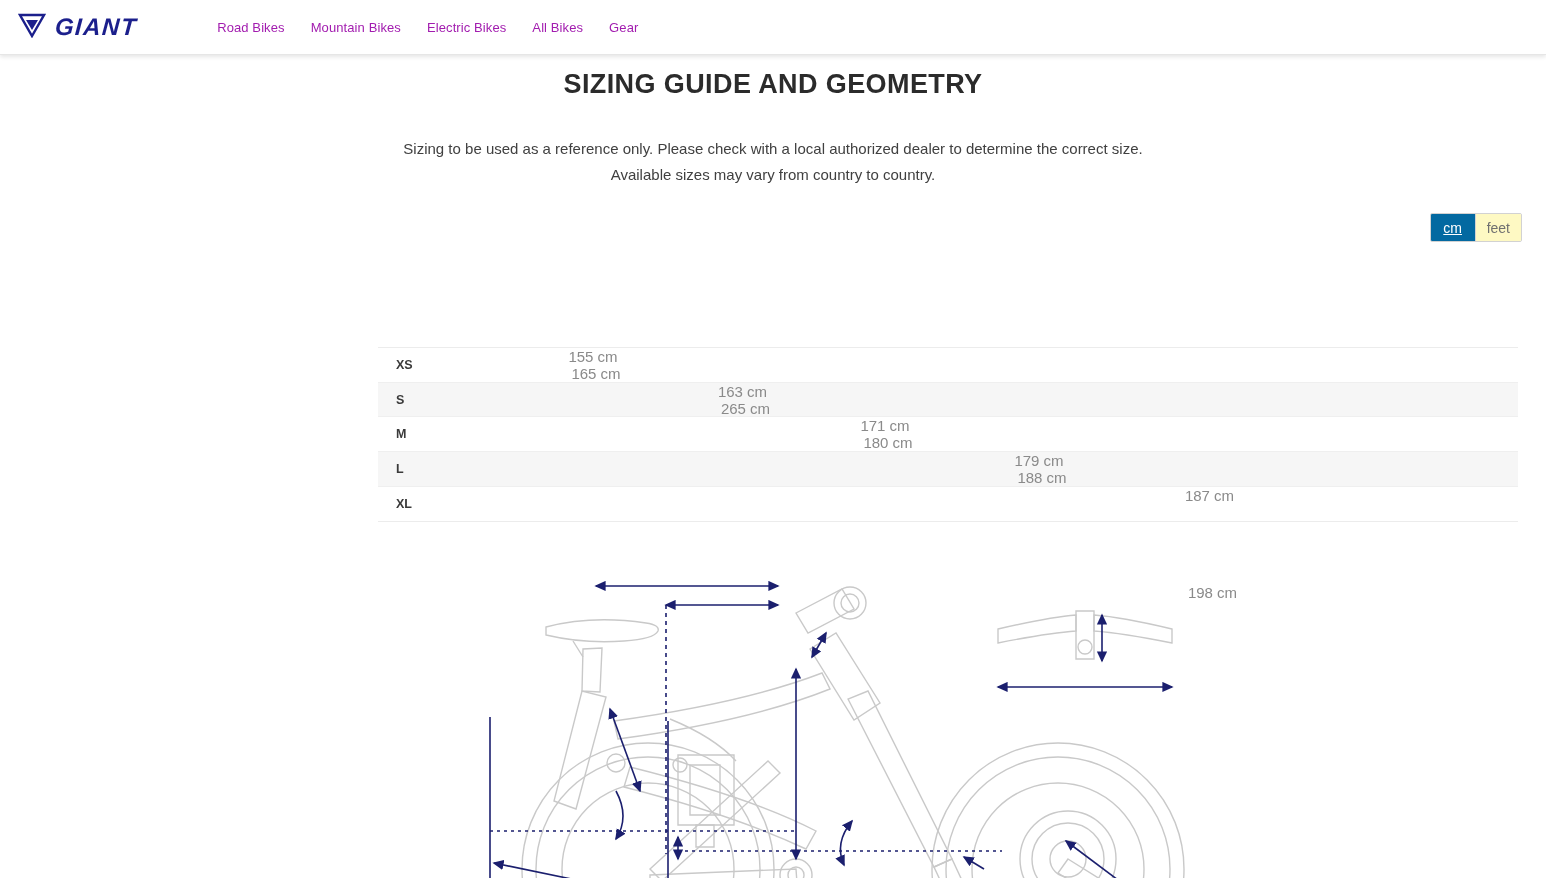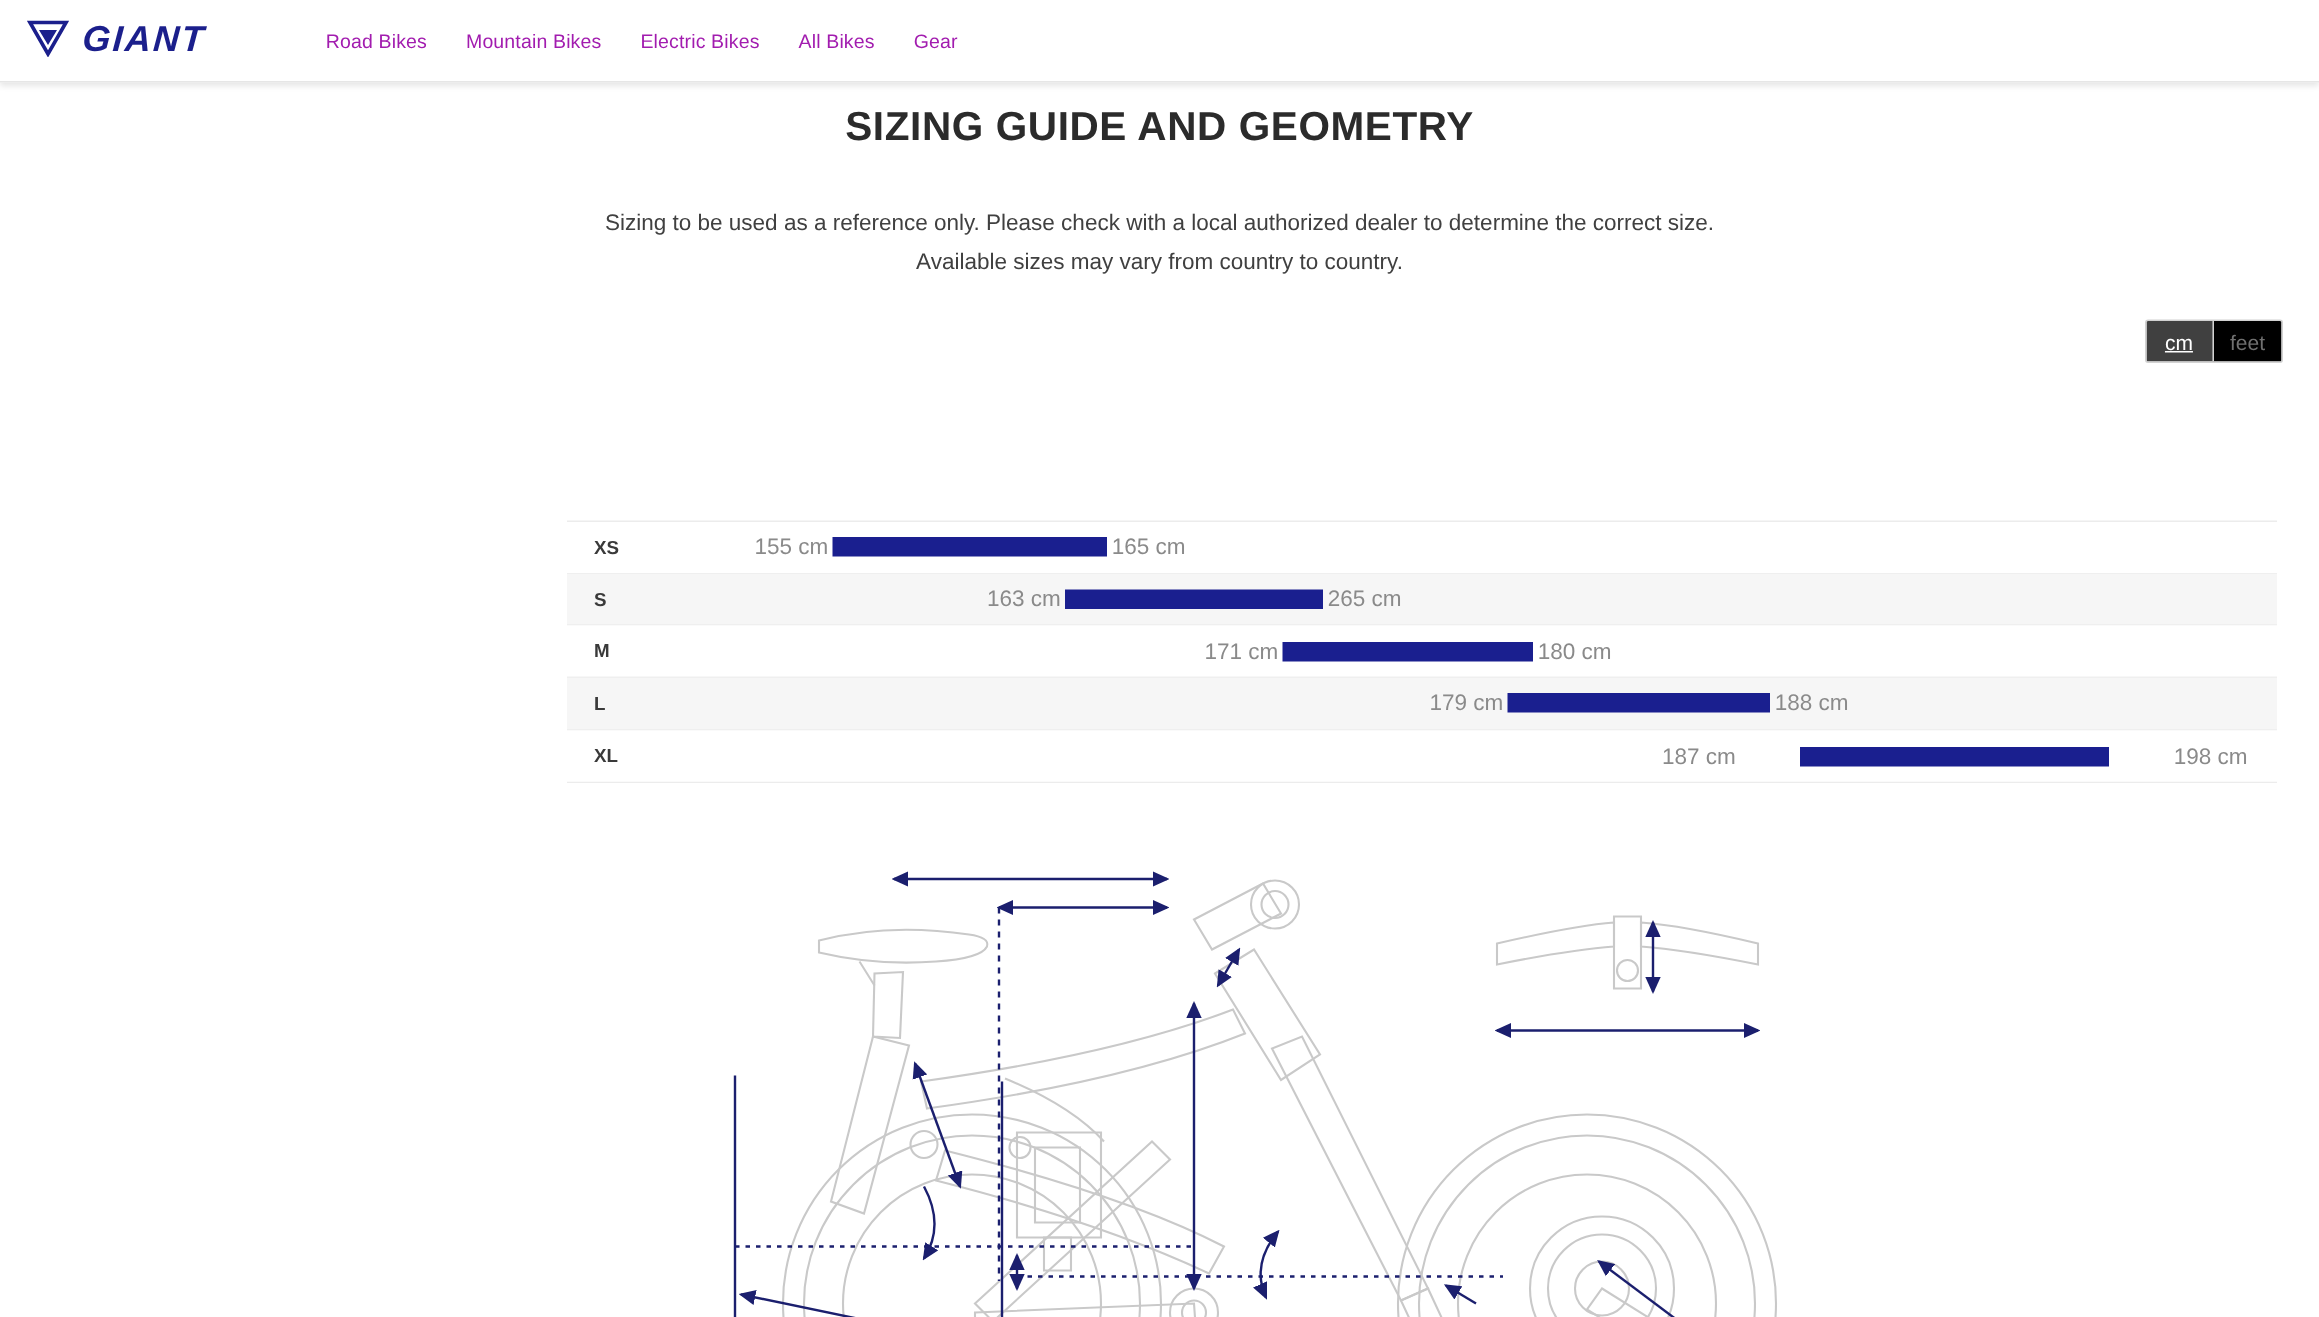--- a/index.html
+++ b/index.html
@@ -107,7 +107,7 @@
     font-family: "Liberation Sans", sans-serif;
   }
   .unit-btn.active {
-    background: #404040;
+    background: #0369a1;
     color: #ffffff;
     text-decoration: underline;
   }

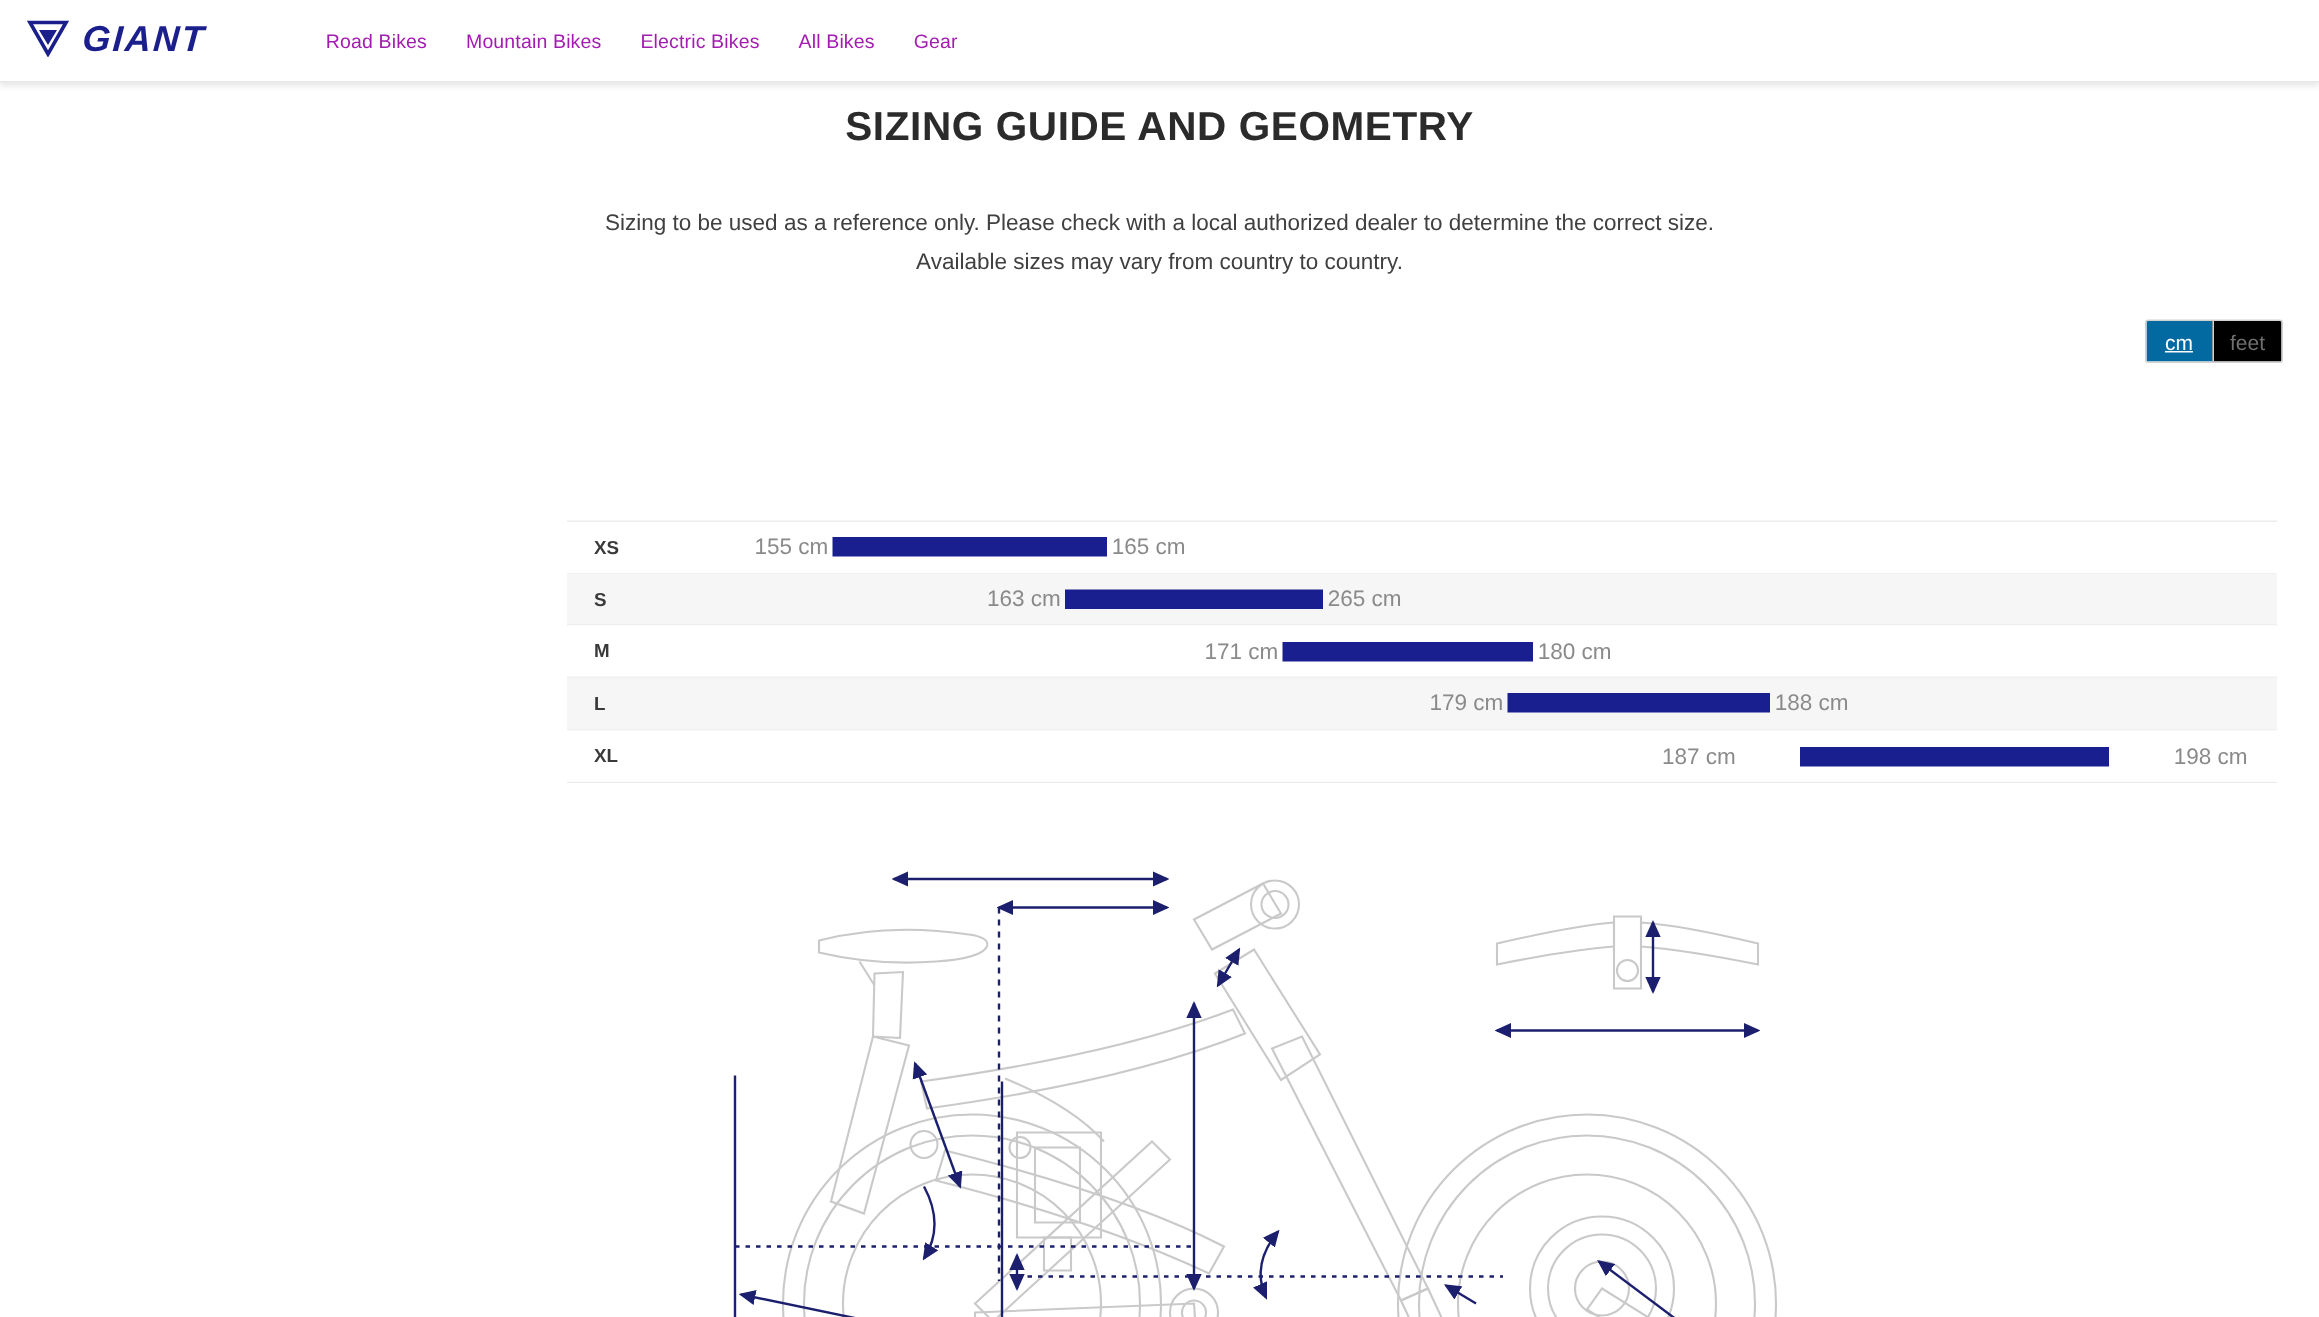--- a/index.html
+++ b/index.html
@@ -100,7 +100,7 @@
     display: flex;
     align-items: center;
     justify-content: center;
-    background: #000000;
+    background: #fef9c3;
     color: #707070;
     border: none;
     cursor: pointer;

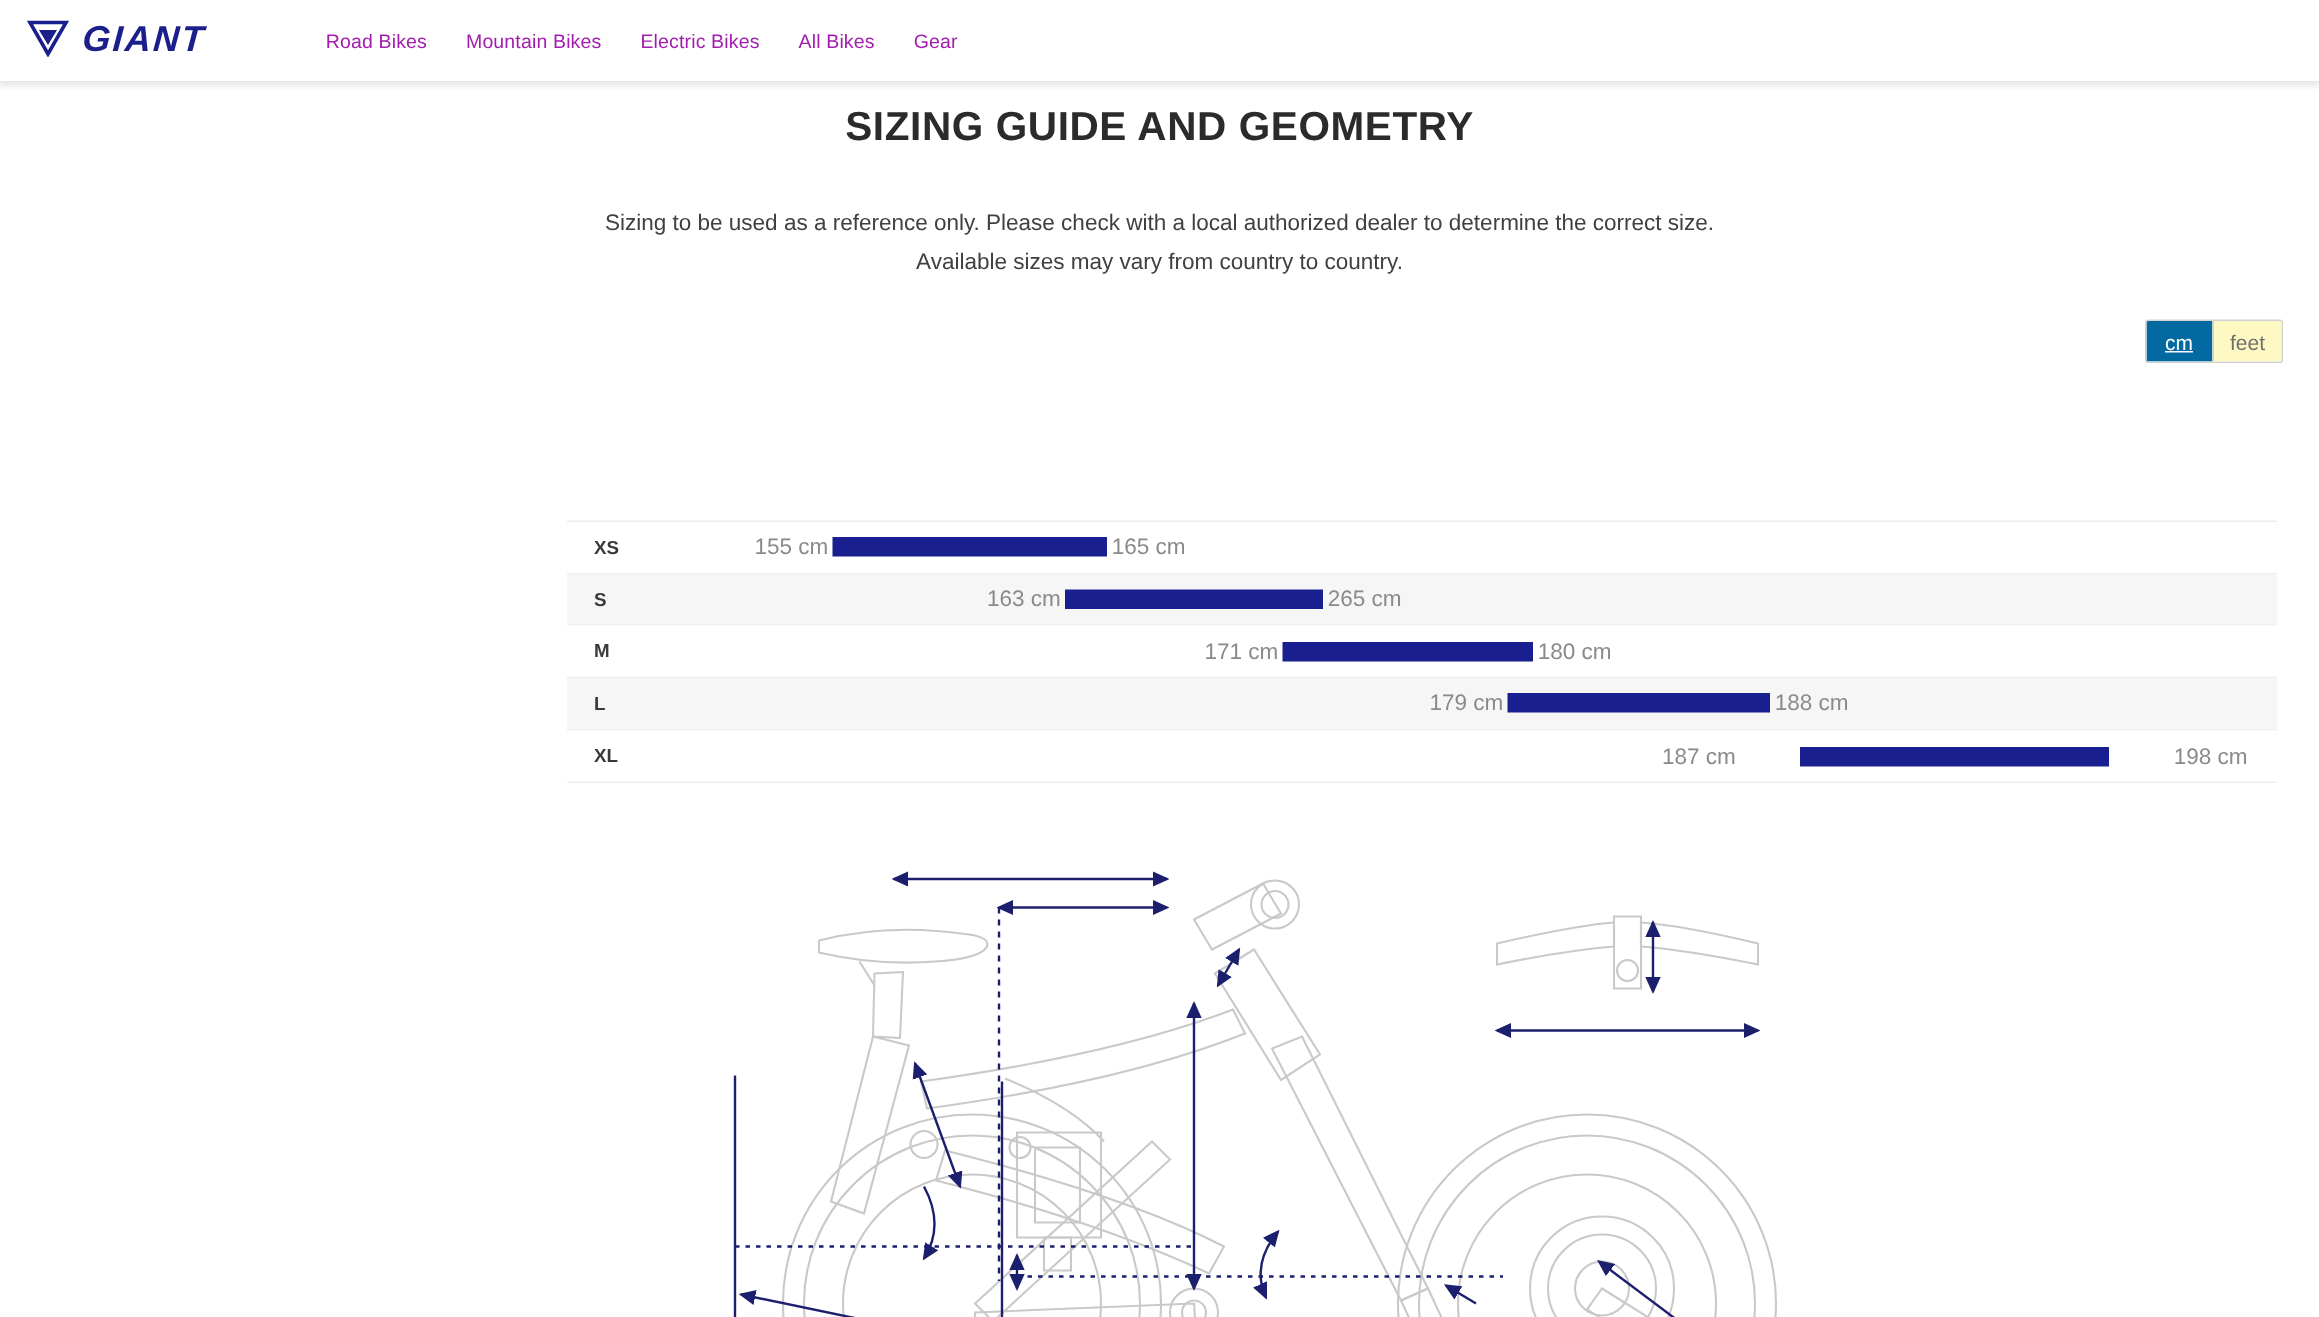--- a/index.html
+++ b/index.html
@@ -146,6 +146,7 @@
     height: 100%;
     display: flex;
     align-items: center;
+    flex-direction: column;
   }
   .meter-min, .meter-max {
     font-size: 15px;

